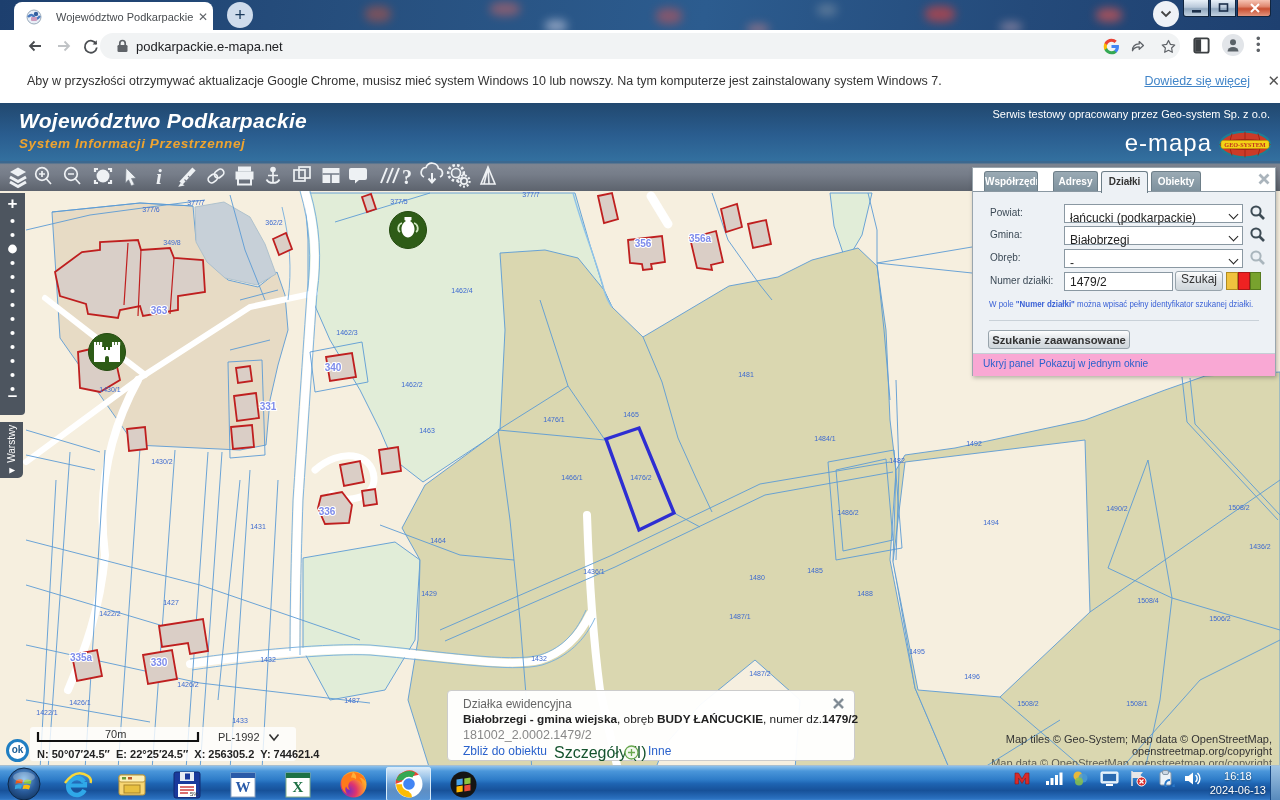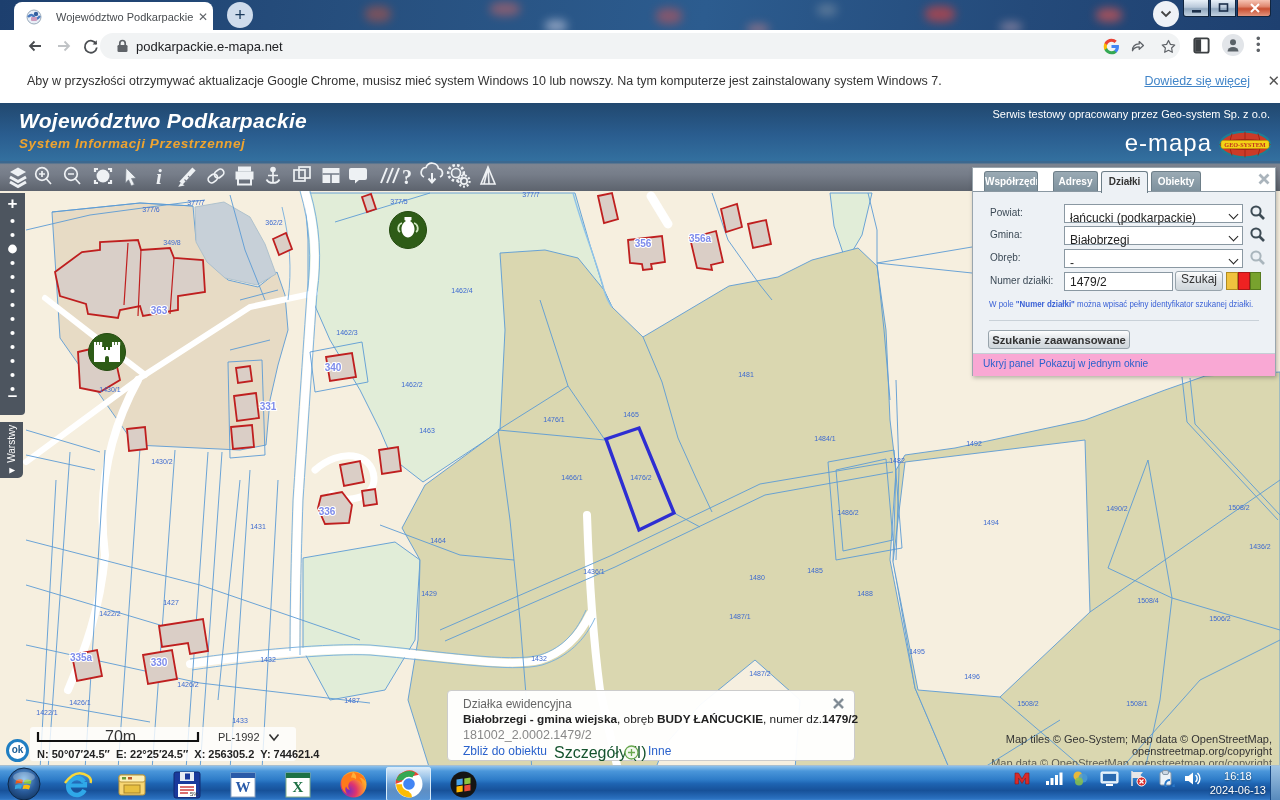--- a/index.html
+++ b/index.html
@@ -471,7 +471,7 @@
 </div>
 
 <div id="scalebox">
-  <div style="position:absolute;left:75px;top:1px;font-size:16px;color:#333;">70m</div>
+  <div style="position:absolute;left:75px;top:1px;font-size:11px;color:#333;">70m</div>
   <svg style="position:absolute;left:6px;top:4px" width="200" height="12">
           <path d="M2,1 V10 H162 V1" fill="none" stroke="#111" stroke-width="2.2"></path>
         </svg>

